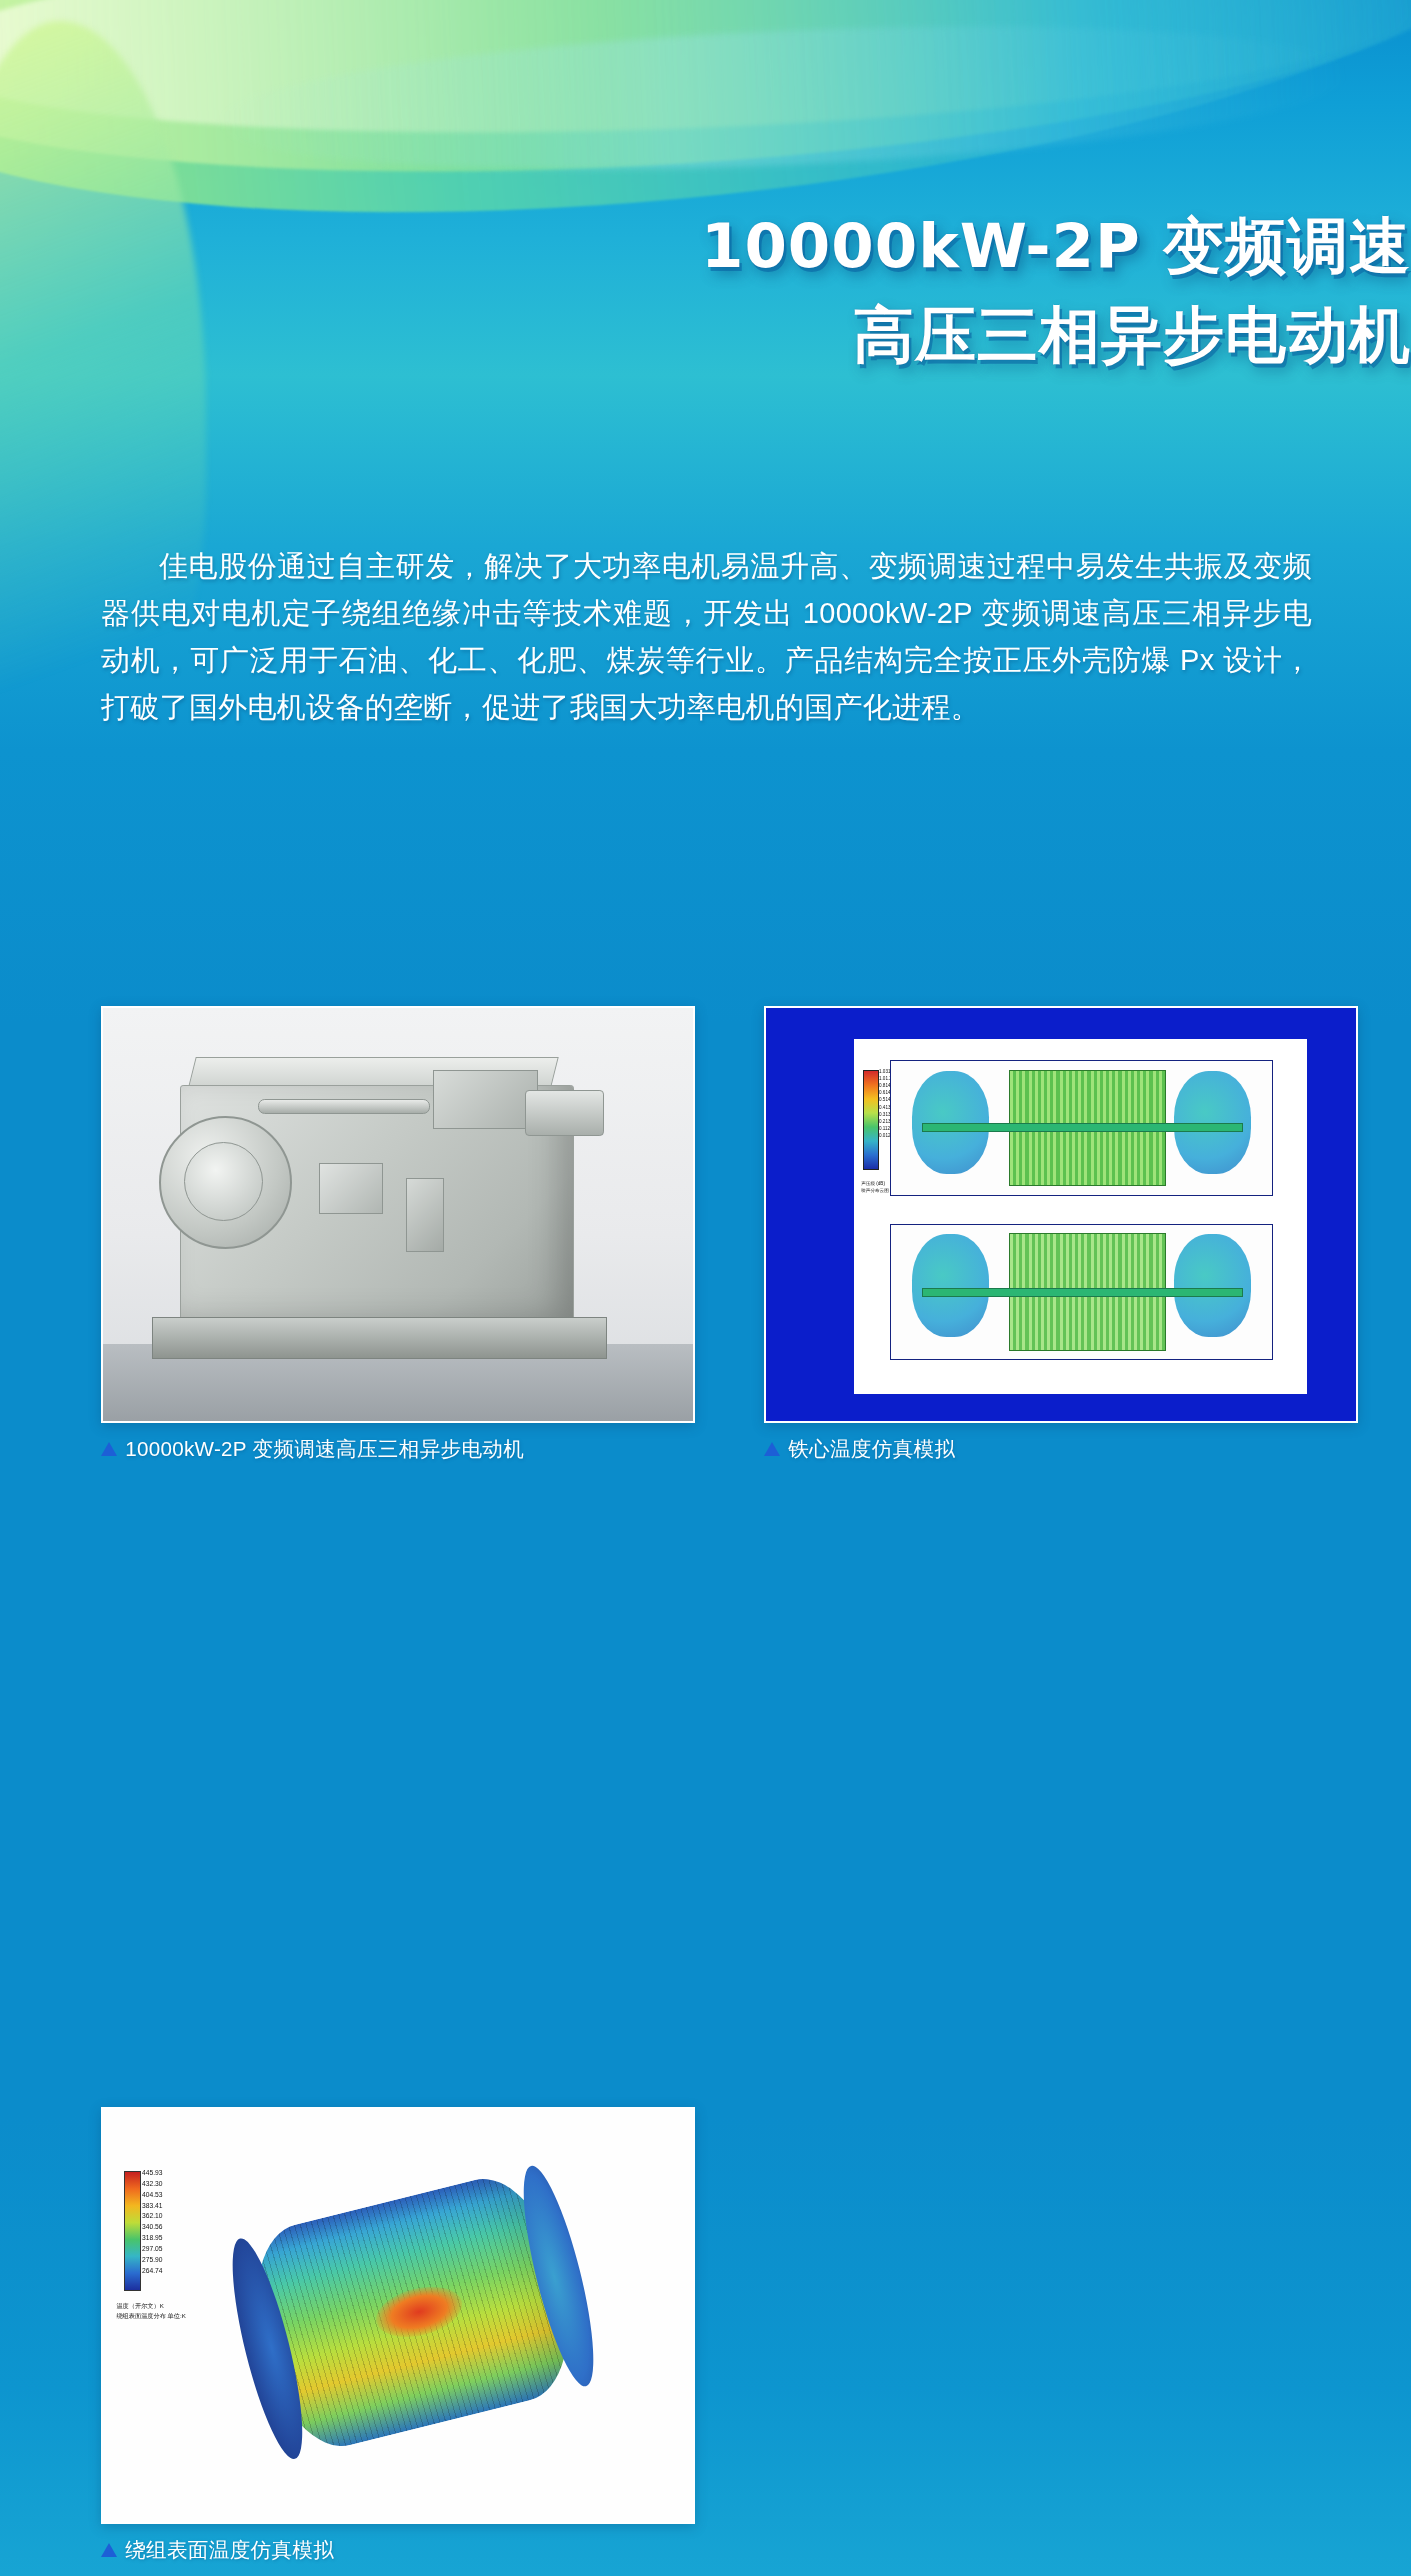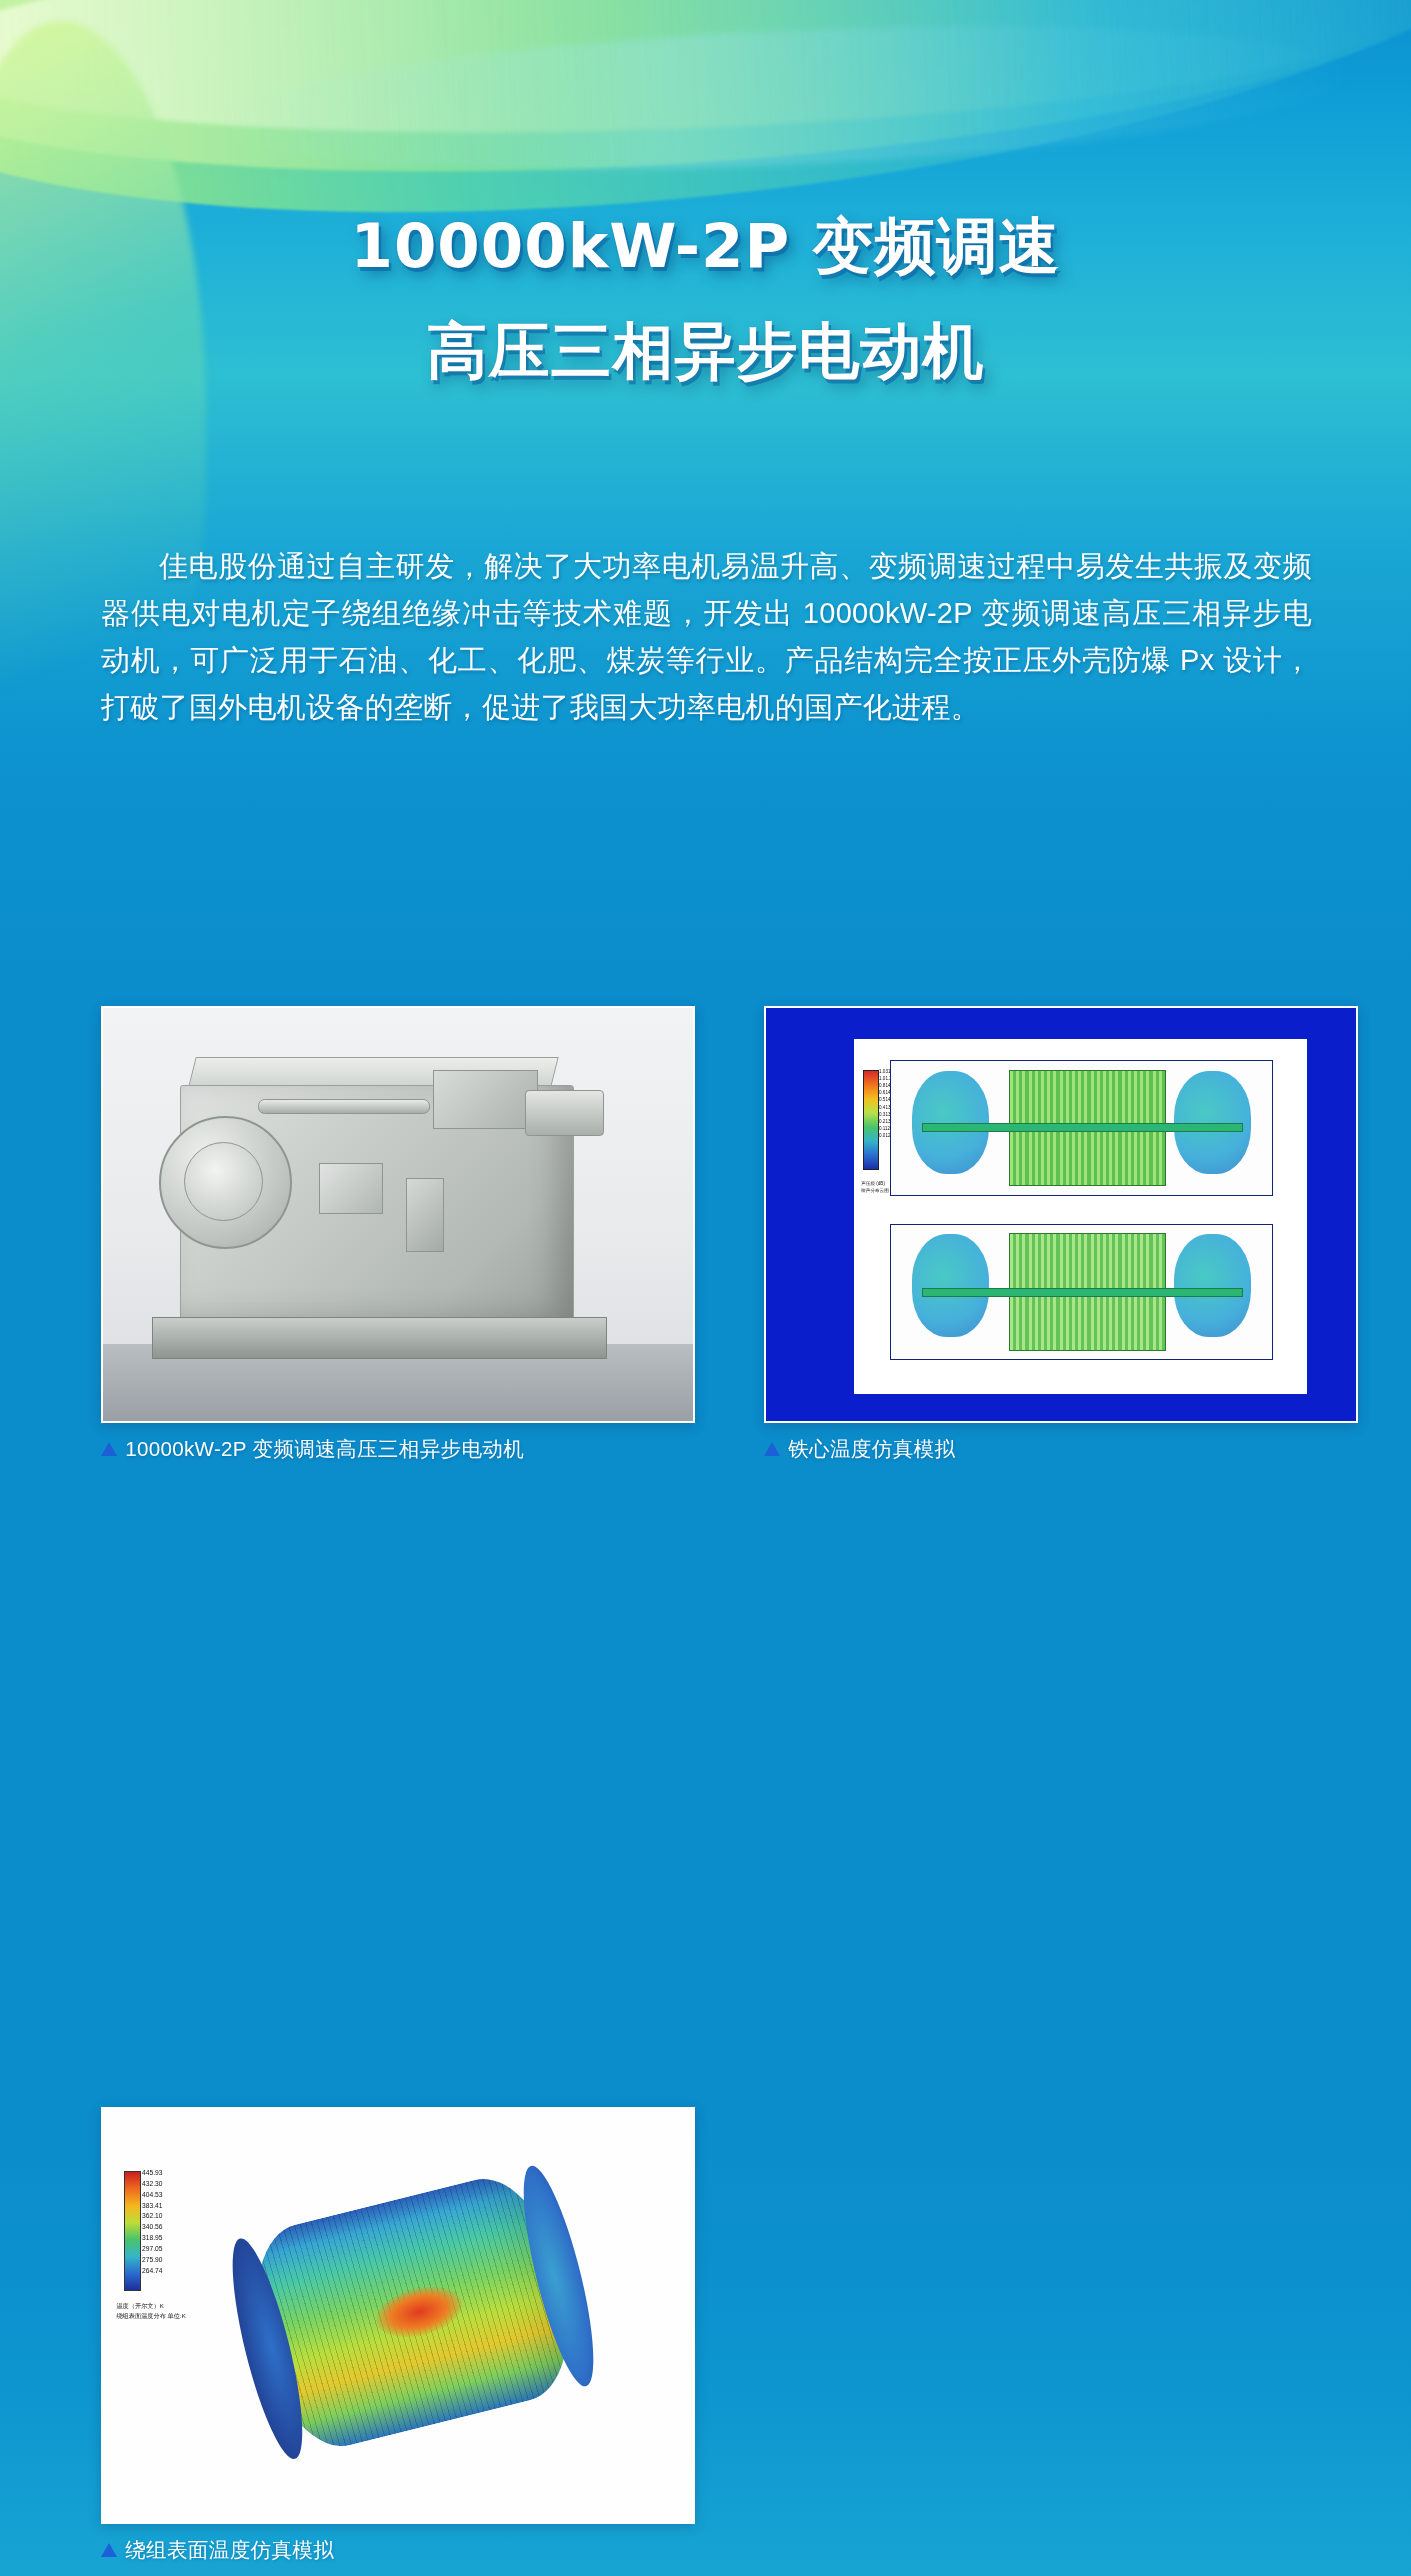--- a/index.html
+++ b/index.html
@@ -87,7 +87,7 @@
     position: absolute;
     left: 0; right: 0;
     top: 206px;
-    text-align: center;
+    text-align: right;
   }
   .title-line {
     font-family: "DejaVu Sans", sans-serif;

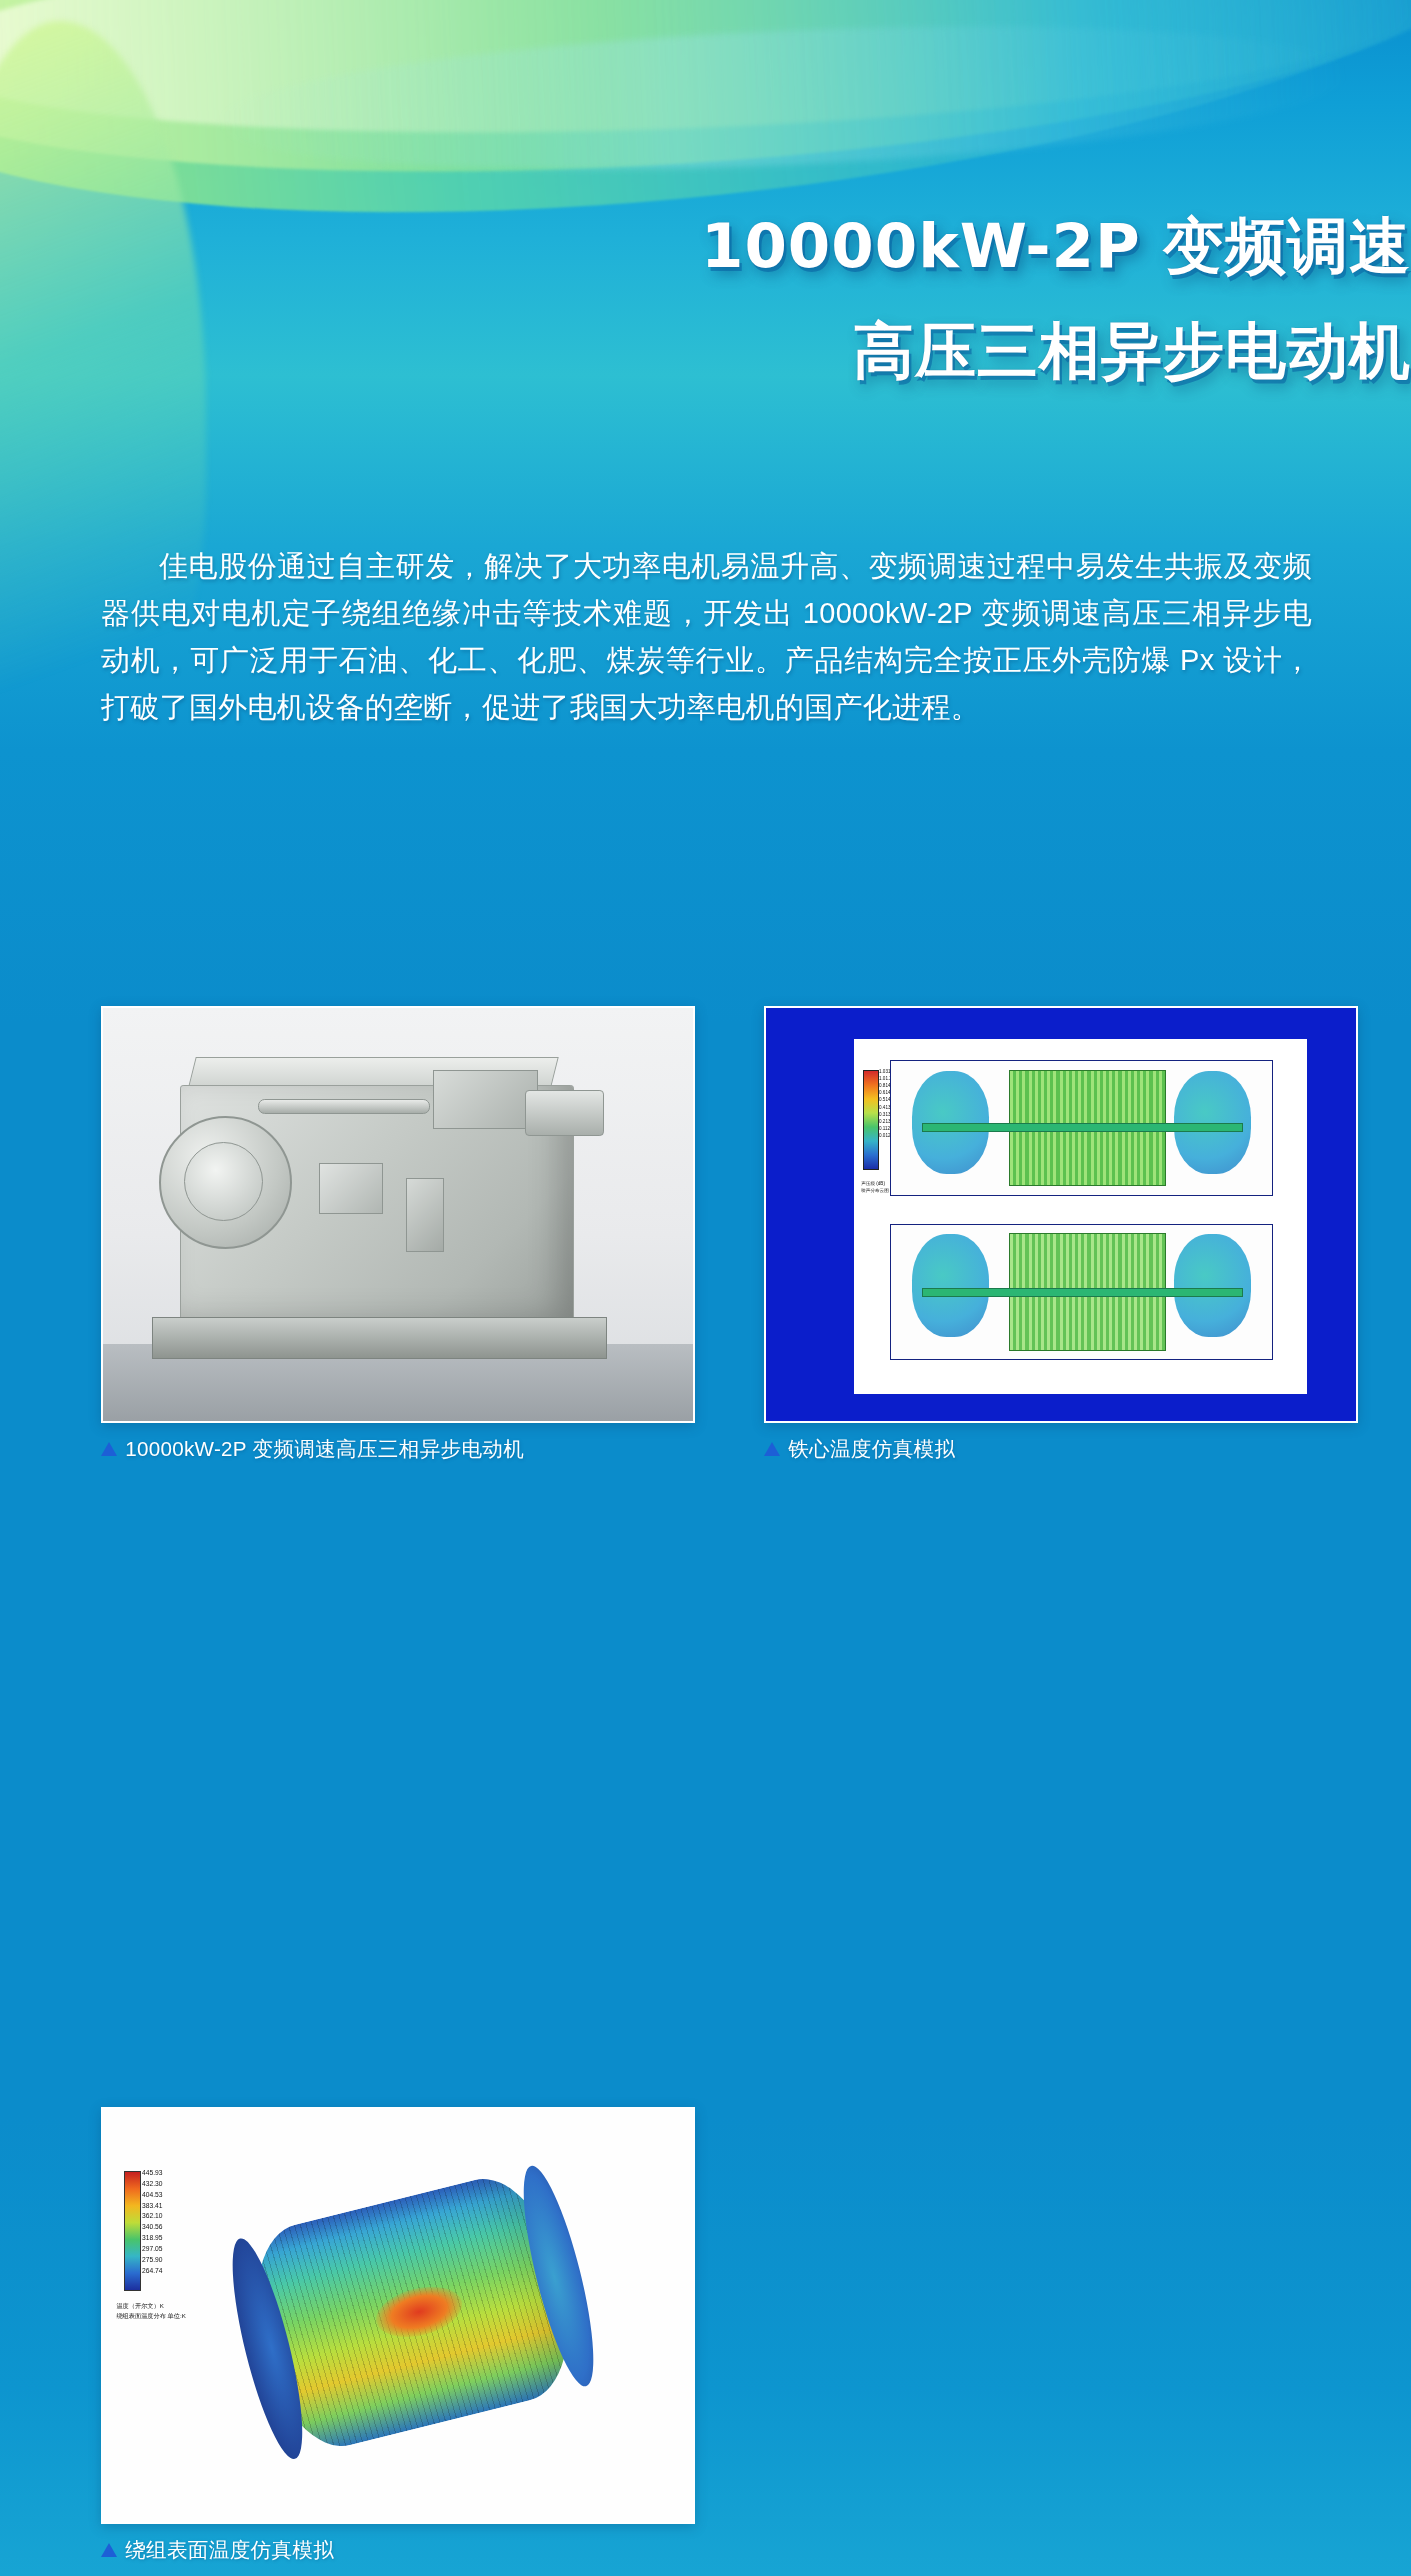--- a/index.html
+++ b/index.html
@@ -101,7 +101,7 @@
        5.2px 7.2px 13.4px rgba(4,60,110,.45);
   }
   .title-line-1 { font-size: 61px; }
-  .title-line-2 { font-size: 61px; margin-top: 24px; }
+  .title-line-2 { font-size: 61px; margin-top: 8px; }
 
   
   .para {

